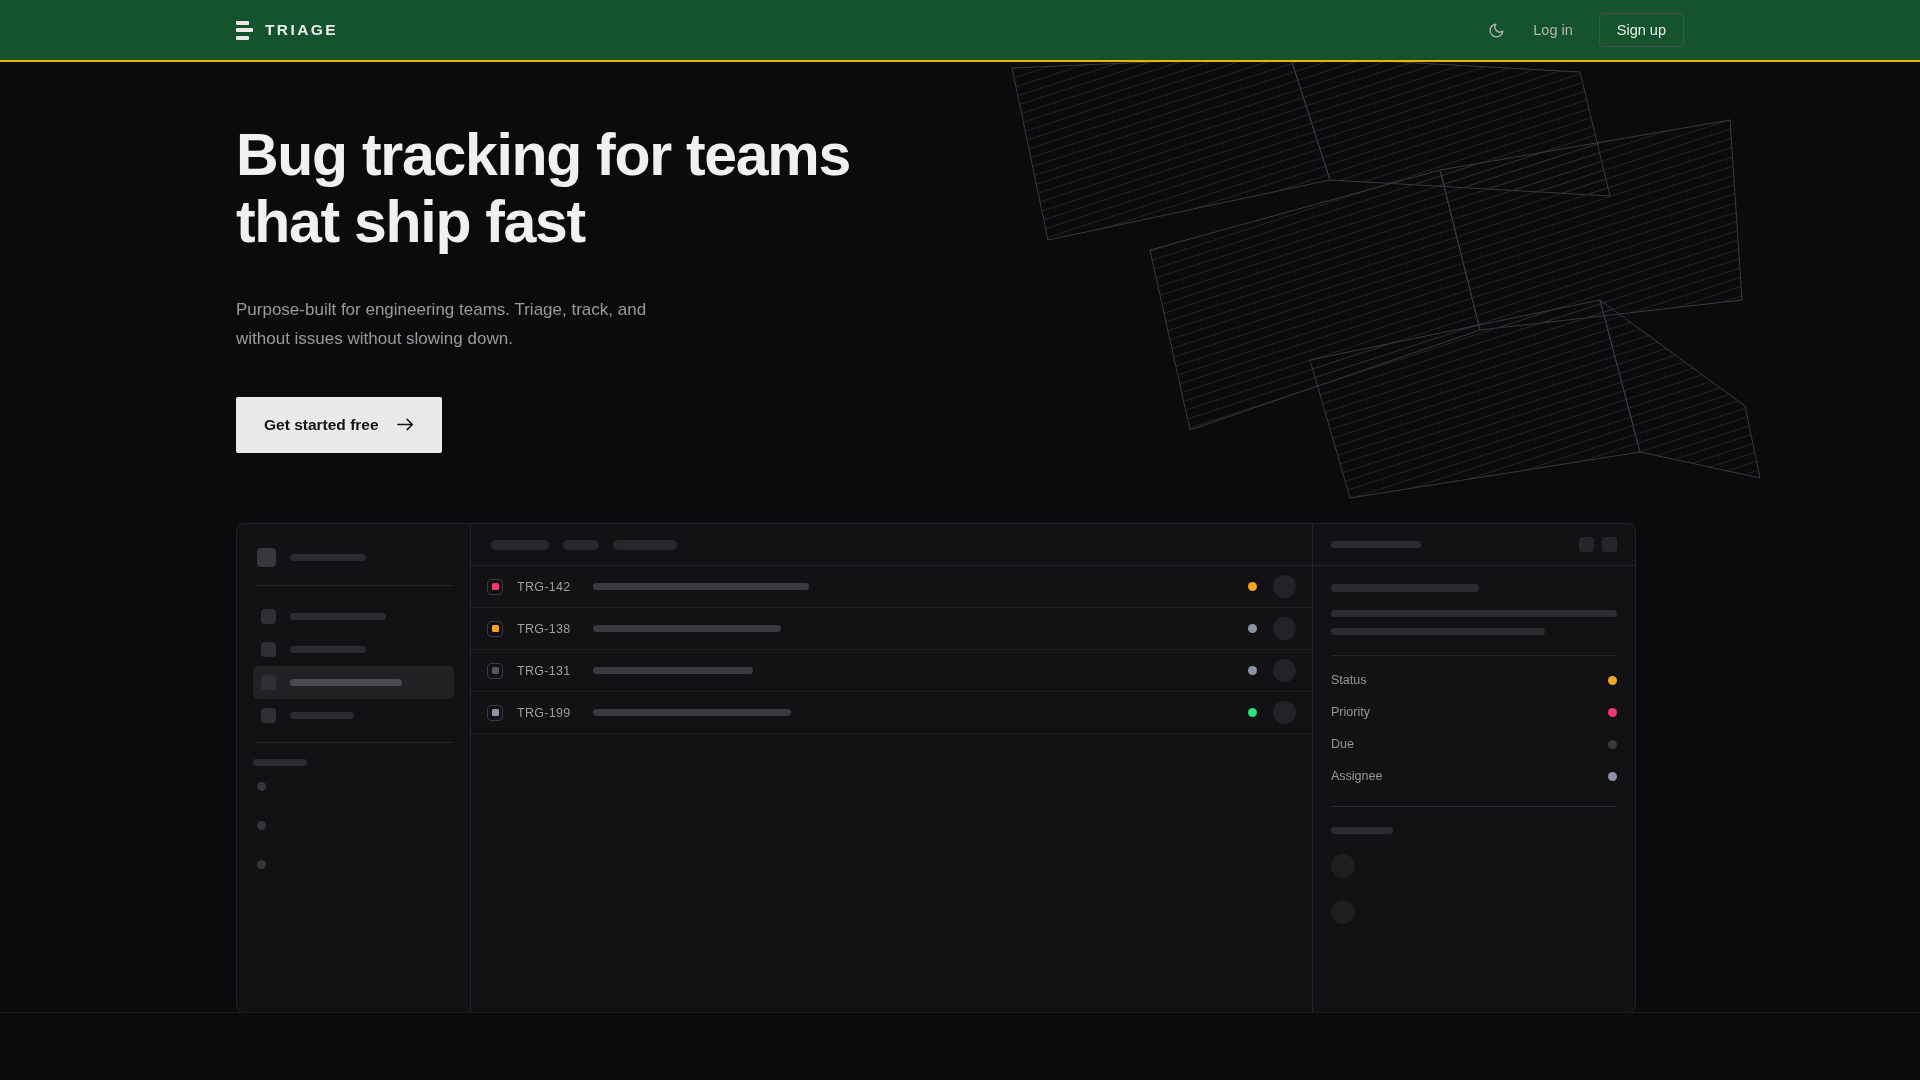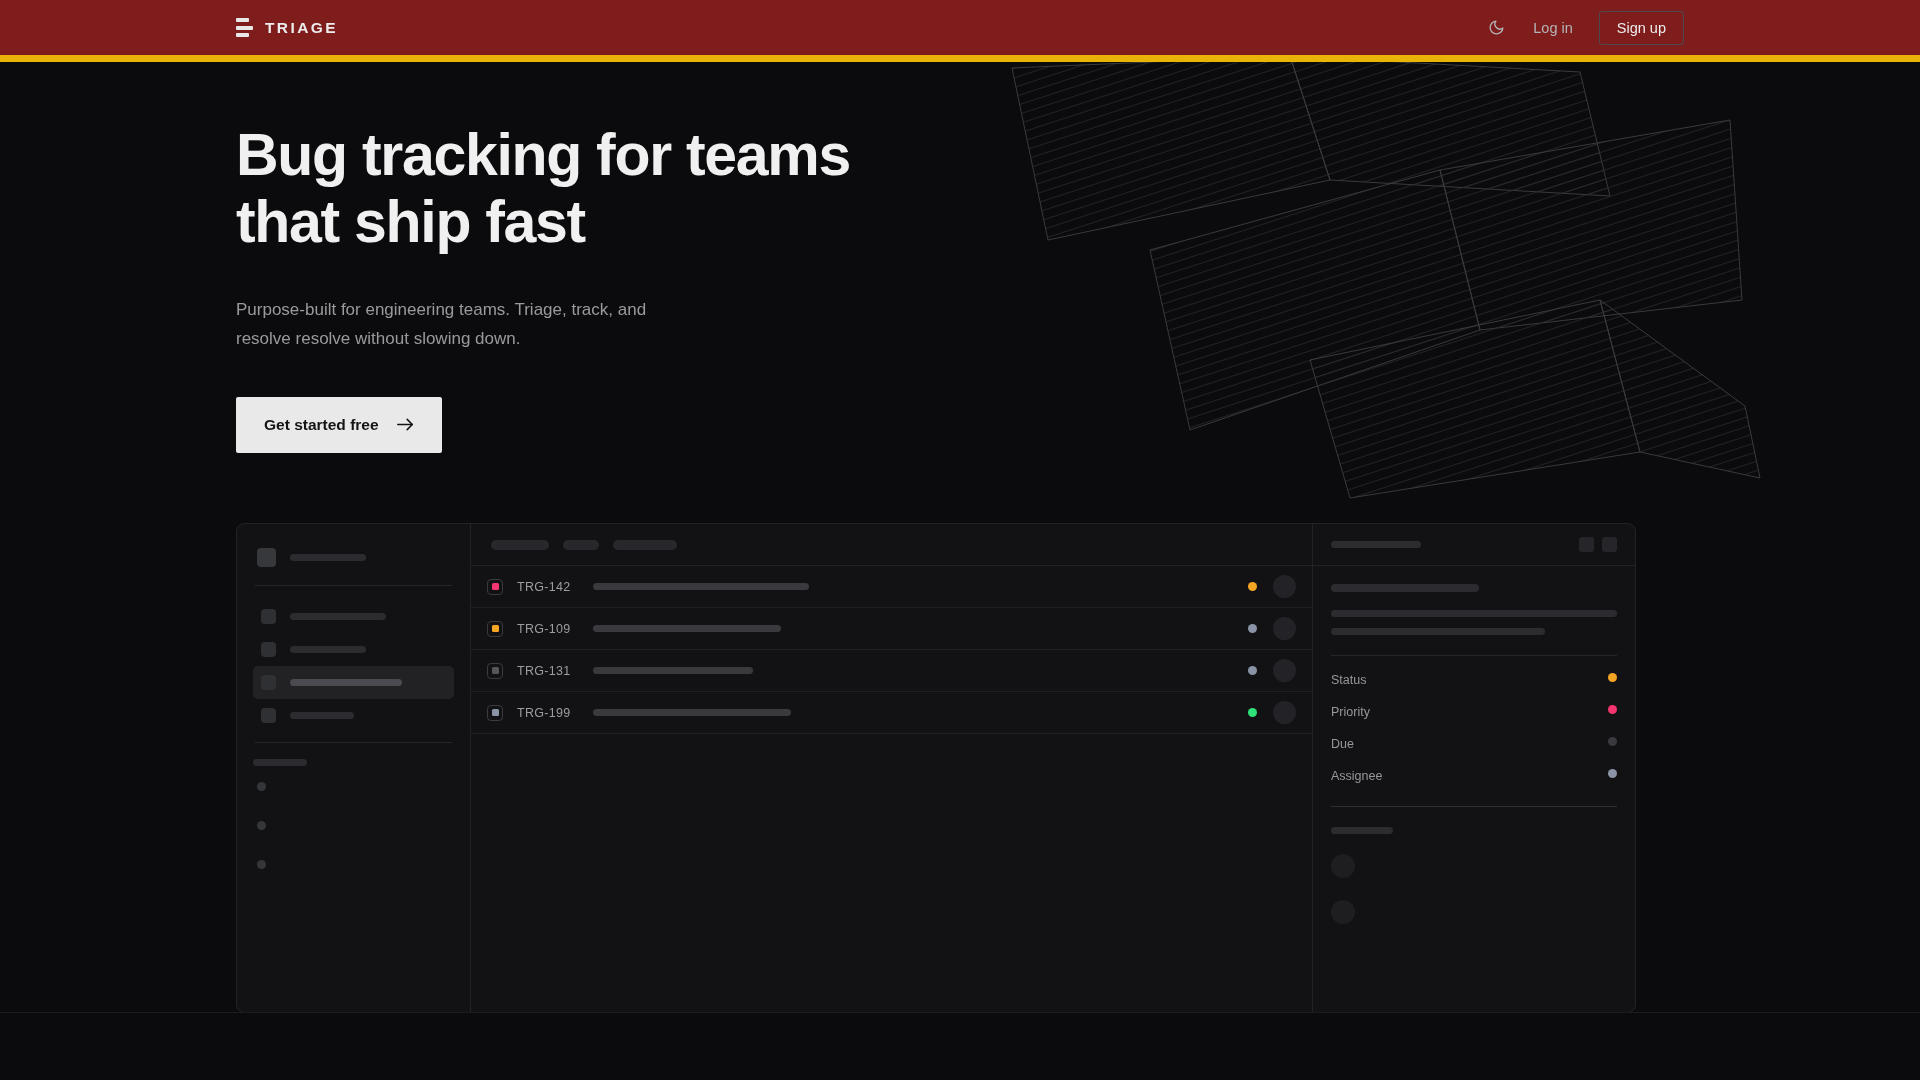--- a/index.html
+++ b/index.html
@@ -34,8 +34,8 @@
     top: 0; left: 0;
     width: 1920px;
     height: 62px;
-    background: #7f1d1d;
-    border-bottom: 7px solid #eab308;
+    background: #14532d;
+    border-bottom: 2px solid #eab308;
     display: flex;
     align-items: center;
     z-index: 5;

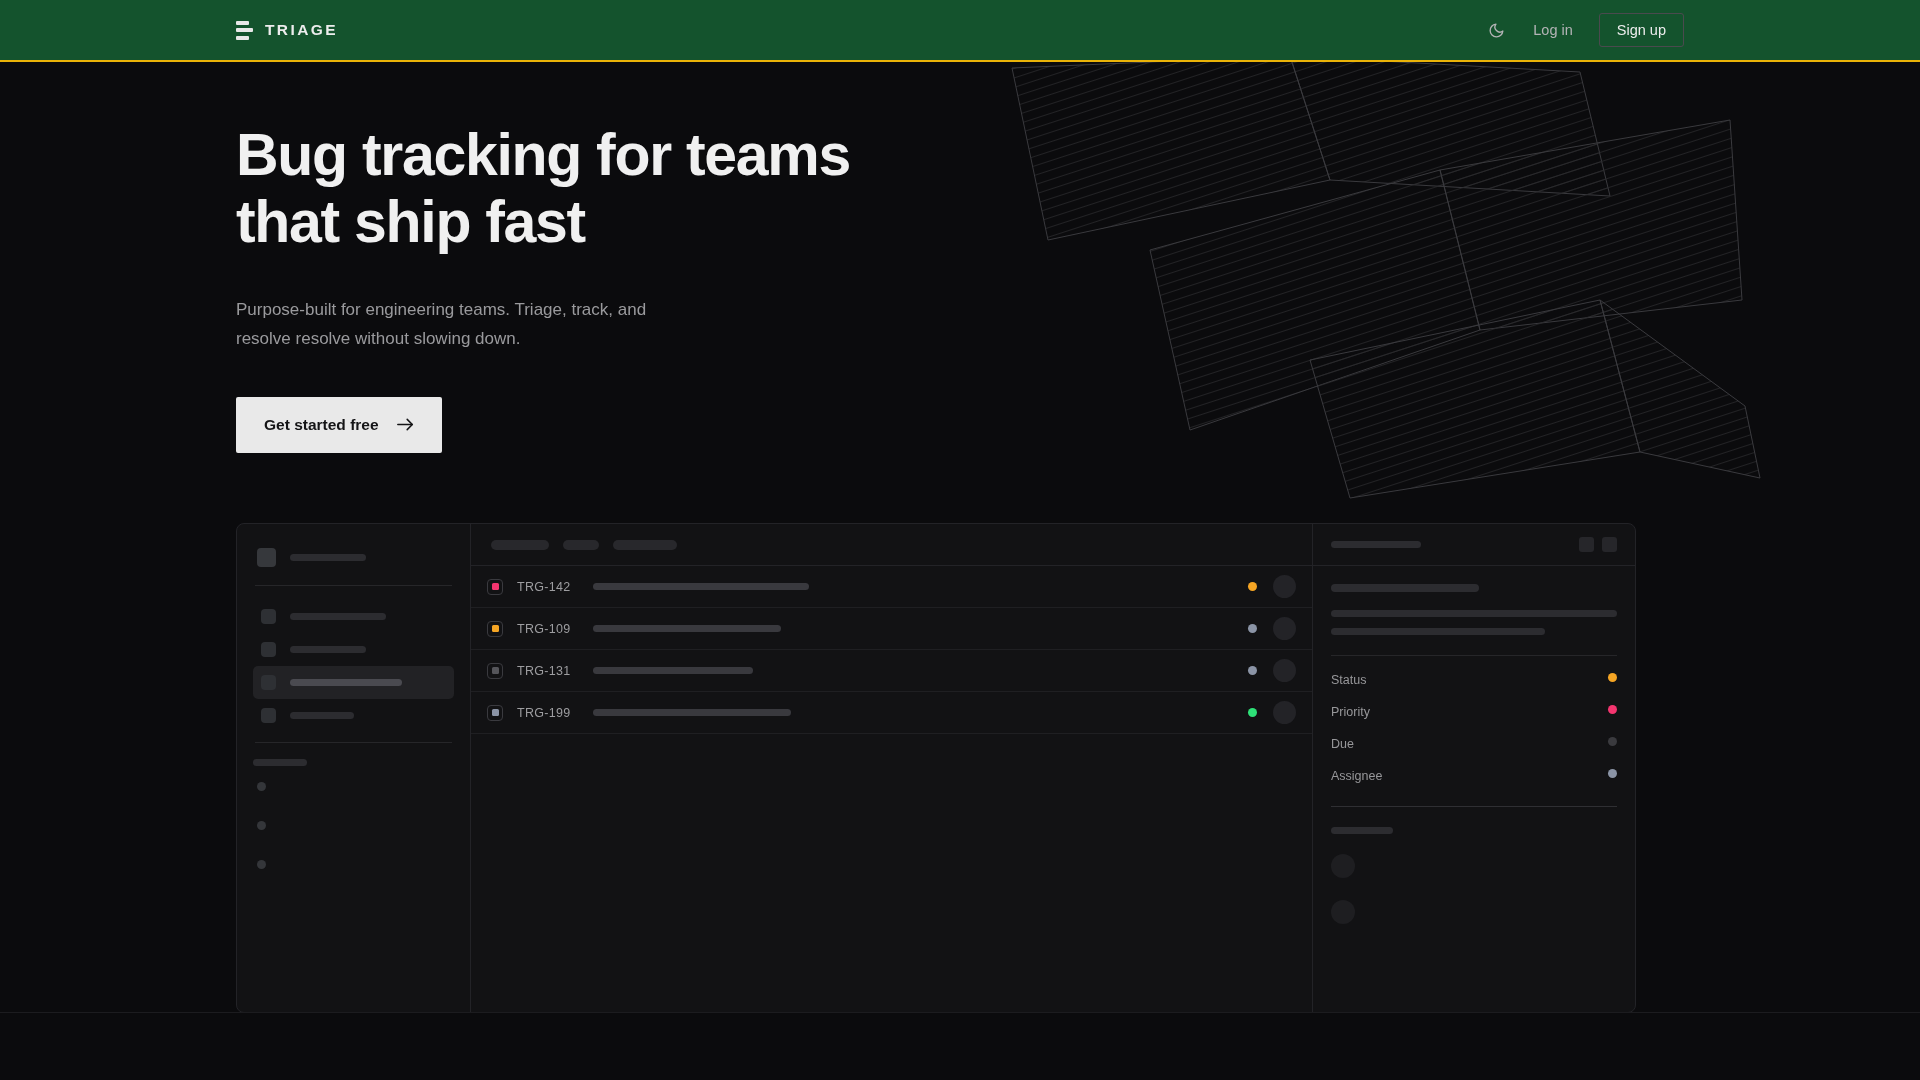--- a/index.html
+++ b/index.html
@@ -329,7 +329,7 @@
     <h1 class="hero-title">Bug tracking for teams
 that ship fast</h1>
     <p class="hero-sub">Purpose-built for engineering teams. Triage, track, and
-resolve resolve without slowing down.</p>
+without issues without slowing down.</p>
     <button class="hero-cta">
       <span>Get started free</span>
       <svg width="17" height="13" viewBox="0 0 20 14" fill="none" stroke="#141416" stroke-width="1.8" stroke-linecap="round" stroke-linejoin="round">

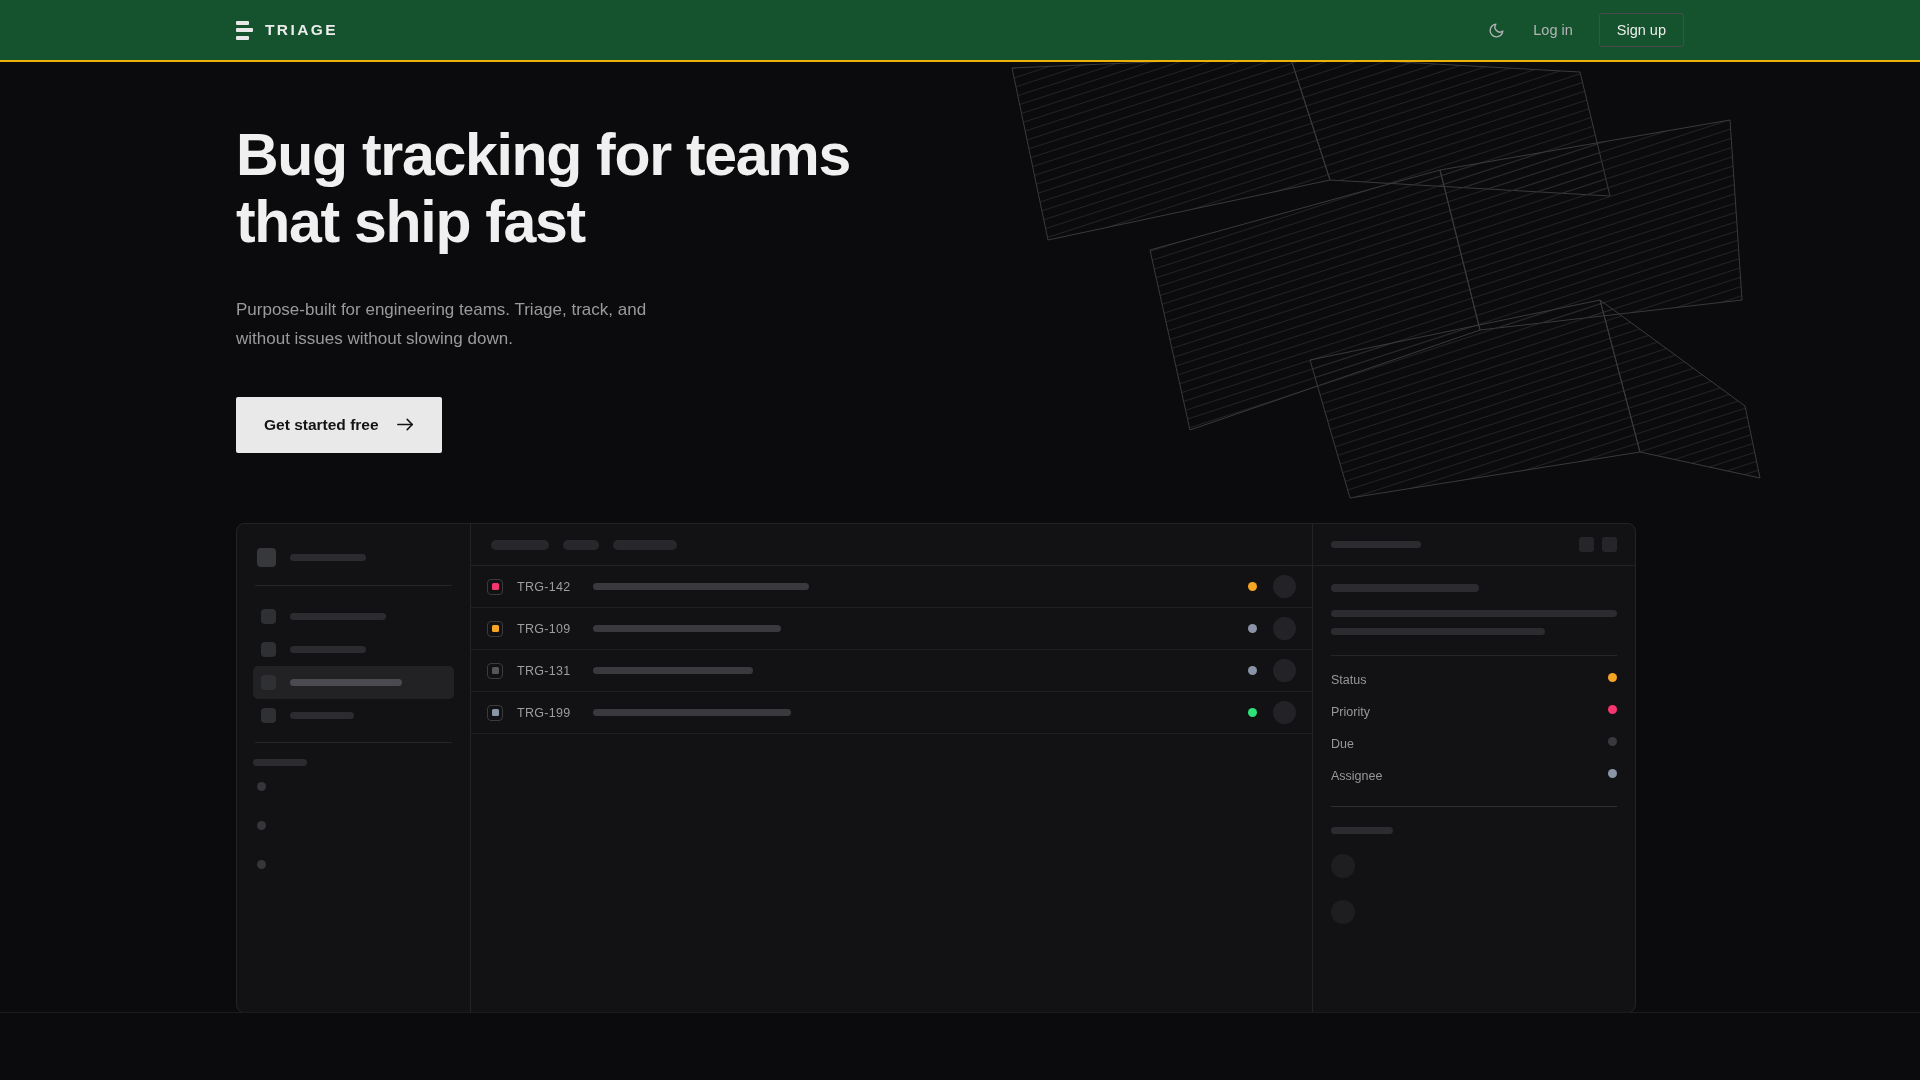--- a/index.html
+++ b/index.html
@@ -398,7 +398,7 @@
             <span class="badge">
               <i style="background: rgb(245, 165, 36);"></i>
             </span>
-            <span class="row-id">TRG-109</span>
+            <span class="row-id">TRG-138</span>
             <span class="row-title" style="width: 188px;"></span>
             <span class="row-right">
               <span class="status-dot" style="background: rgb(139, 148, 166);"></span>

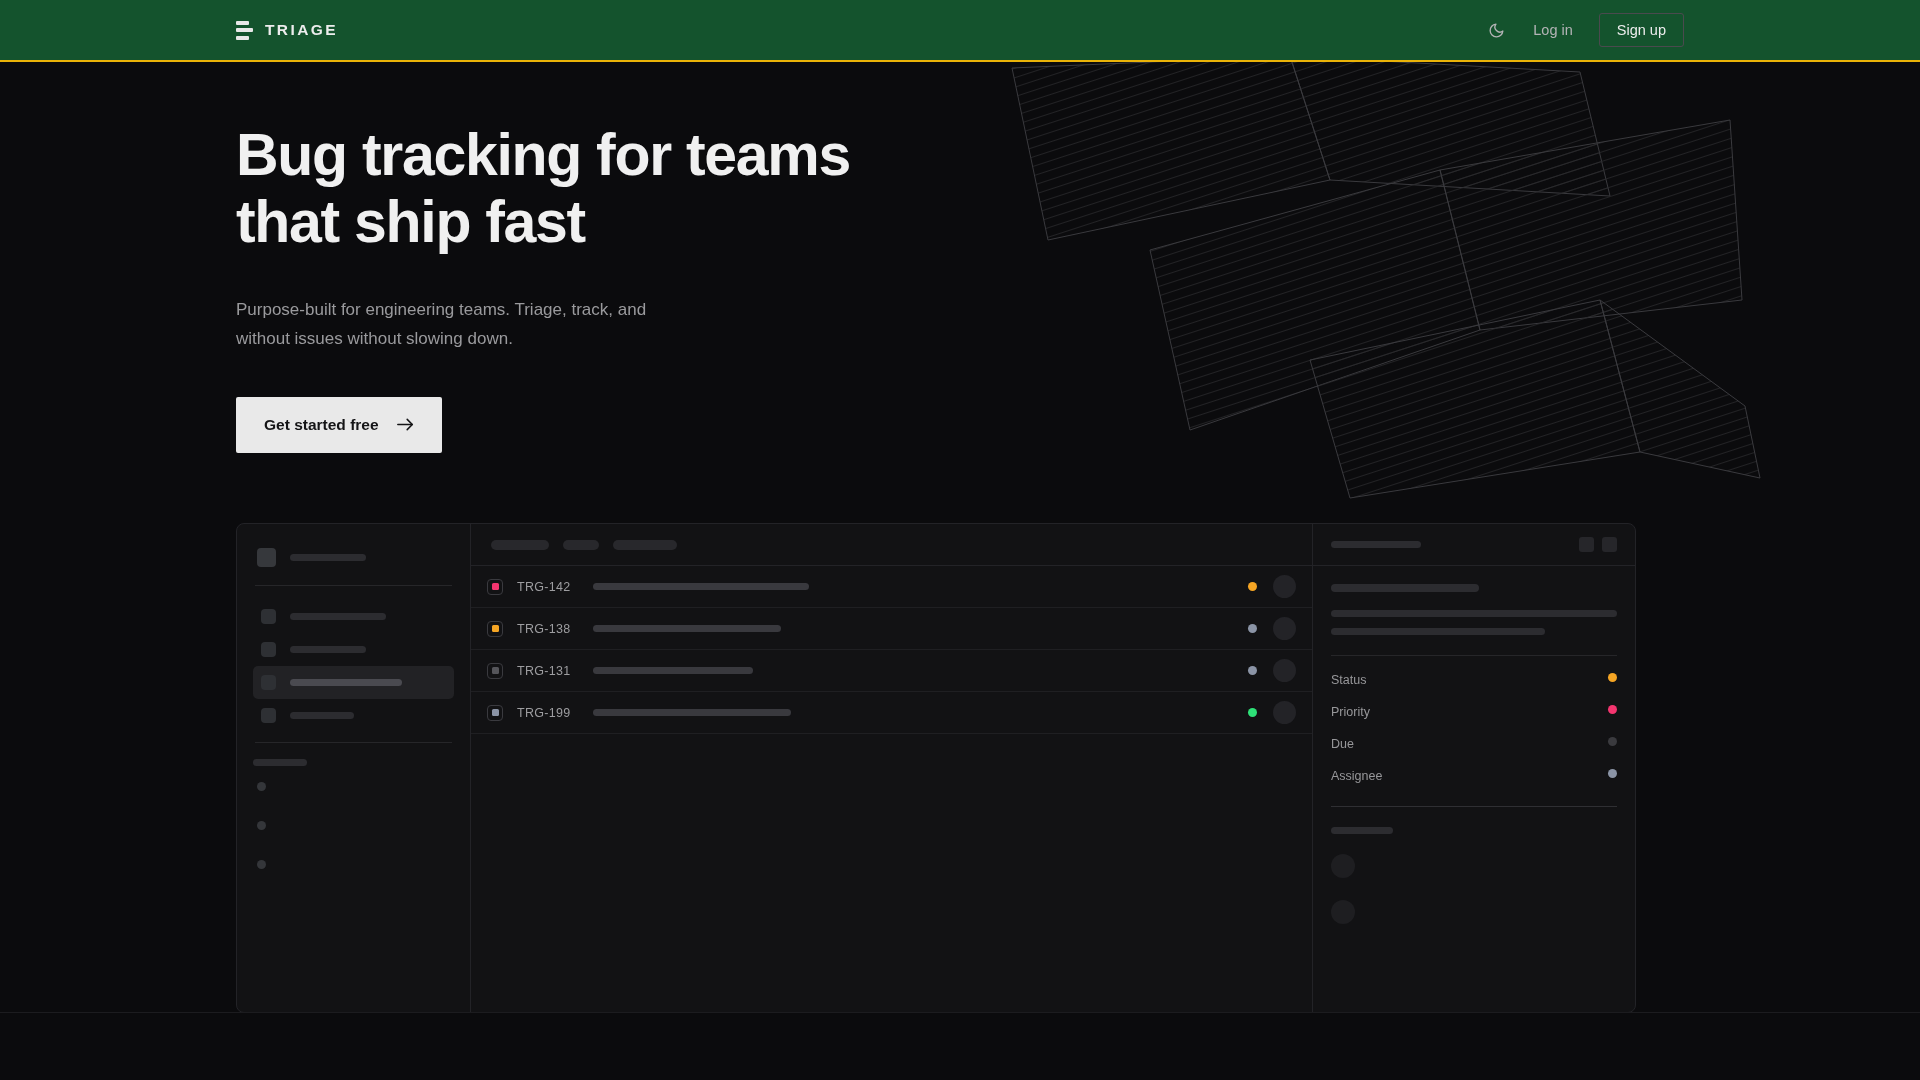--- a/index.html
+++ b/index.html
@@ -266,7 +266,7 @@
   .dt-lines { margin-top: 18px; display: flex; flex-direction: column; gap: 11px; }
   .dt-divider { height: 1px; background: #262629; margin: 20px 0 8px 0; }
   .dt-field {
-    display: flex; justify-content: space-between;
+    display: flex; align-items: center; justify-content: space-between;
     padding: 9px 0;
   }
   .dt-field-label { color: #97979a; font-size: 12.5px; }

